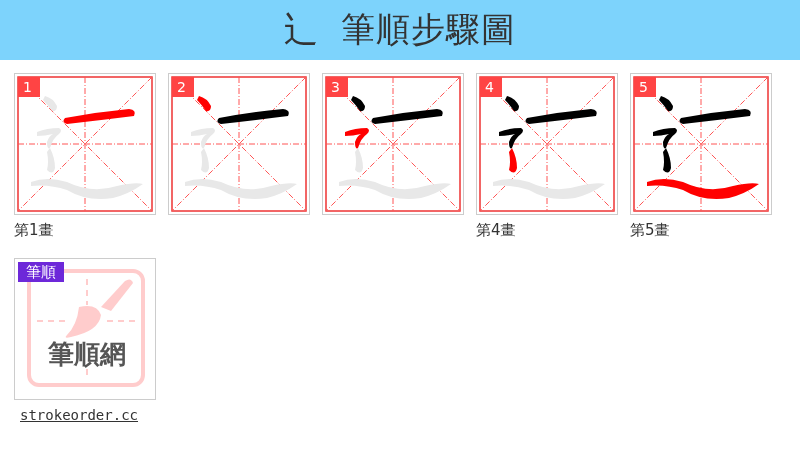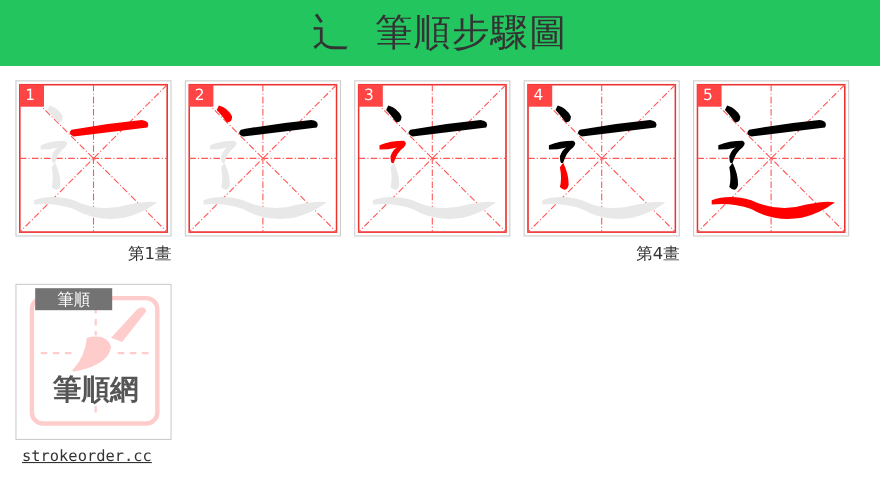--- a/index.html
+++ b/index.html
@@ -4,7 +4,7 @@
 <style>
   html,body{margin:0;padding:0;background:#fff;}
   body{width:800px;height:458px;position:relative;overflow:hidden;font-family:"DejaVu Sans",sans-serif;}
-  .header{position:absolute;left:0;top:0;width:800px;height:60px;background:#22c55e;display:flex;align-items:center;justify-content:center;}
+  .header{position:absolute;left:0;top:0;width:800px;height:60px;background:#7dd3fc;display:flex;align-items:center;justify-content:center;}
   .header h1{margin:0;font-size:34px;font-weight:normal;color:#333;letter-spacing:1px;}
   .header .ch{margin-right:22px;}
   .cell{position:absolute;top:73px;width:142px;}

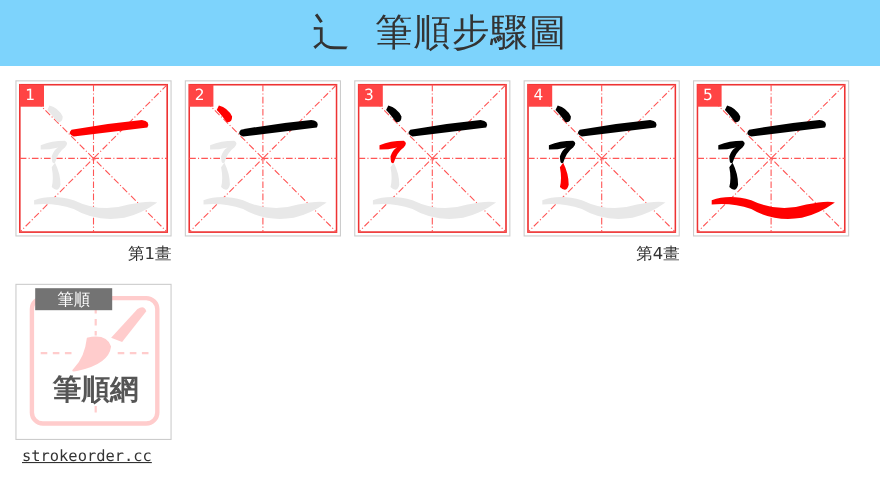--- a/index.html
+++ b/index.html
@@ -11,7 +11,7 @@
   .box{position:relative;width:142px;height:142px;box-sizing:border-box;border:1px solid #ccc;padding:2px;background:#fff;}
   .box svg{display:block;width:136px;height:136px;}
   .num{position:absolute;left:3px;top:3px;width:22px;height:20px;background:#f44;color:#fff;font-size:14px;line-height:20px;padding-left:5px;box-sizing:border-box;}
-  .label{text-align:right;font-size:15px;color:#333;margin-top:6px;}
+  .label{text-align:left;font-size:15px;color:#333;margin-top:6px;}
   .logo{position:absolute;left:14px;top:258px;width:142px;height:142px;box-sizing:border-box;border:1px solid #ccc;background:#fff;}
   .logo-tag{position:absolute;left:17px;top:3px;background:#737373;color:#fff;font-size:15px;padding:0 20px;line-height:20px;}
   .site{position:absolute;left:20px;top:407px;font-family:"DejaVu Sans Mono",monospace;font-size:14px;color:#333;text-decoration:underline;}

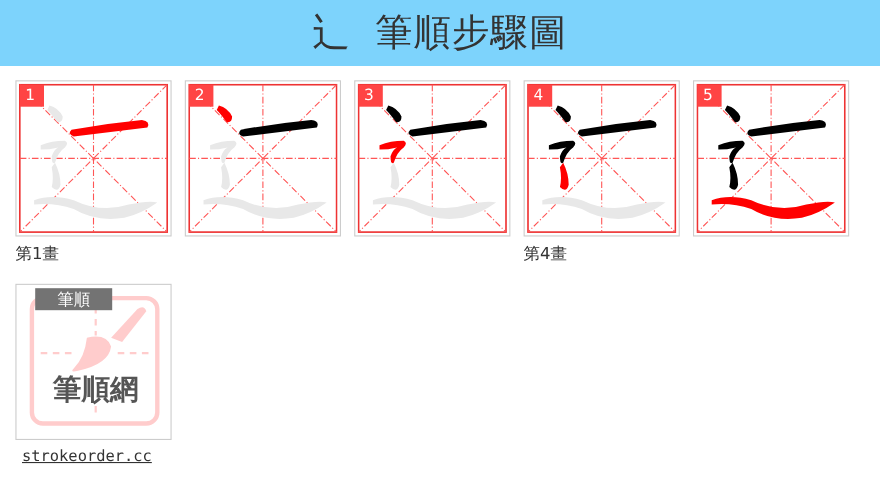--- a/index.html
+++ b/index.html
@@ -126,6 +126,7 @@
     </svg>
     <div class="num">5</div>
   </div>
+  <div class="label">第5畫</div>
 </div>
 
 <div class="logo">

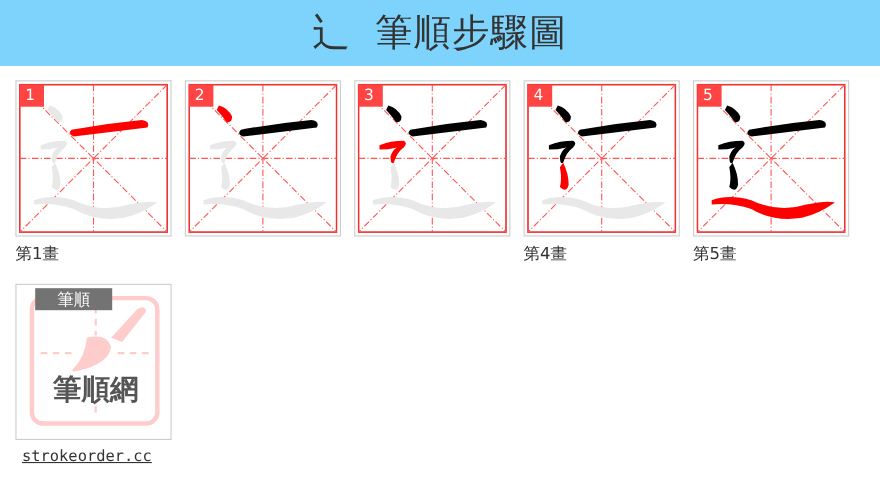--- a/index.html
+++ b/index.html
@@ -13,7 +13,7 @@
   .num{position:absolute;left:3px;top:3px;width:22px;height:20px;background:#f44;color:#fff;font-size:14px;line-height:20px;padding-left:5px;box-sizing:border-box;}
   .label{text-align:left;font-size:15px;color:#333;margin-top:6px;}
   .logo{position:absolute;left:14px;top:258px;width:142px;height:142px;box-sizing:border-box;border:1px solid #ccc;background:#fff;}
-  .logo-tag{position:absolute;left:17px;top:3px;background:#737373;color:#fff;font-size:15px;padding:0 20px;line-height:20px;}
+  .logo-tag{position:absolute;left:3px;top:3px;background:#6d28d9;color:#fff;font-size:15px;padding:0 8px;line-height:20px;}
   .site{position:absolute;left:20px;top:407px;font-family:"DejaVu Sans Mono",monospace;font-size:14px;color:#333;text-decoration:underline;}
 </style>
 </head>

